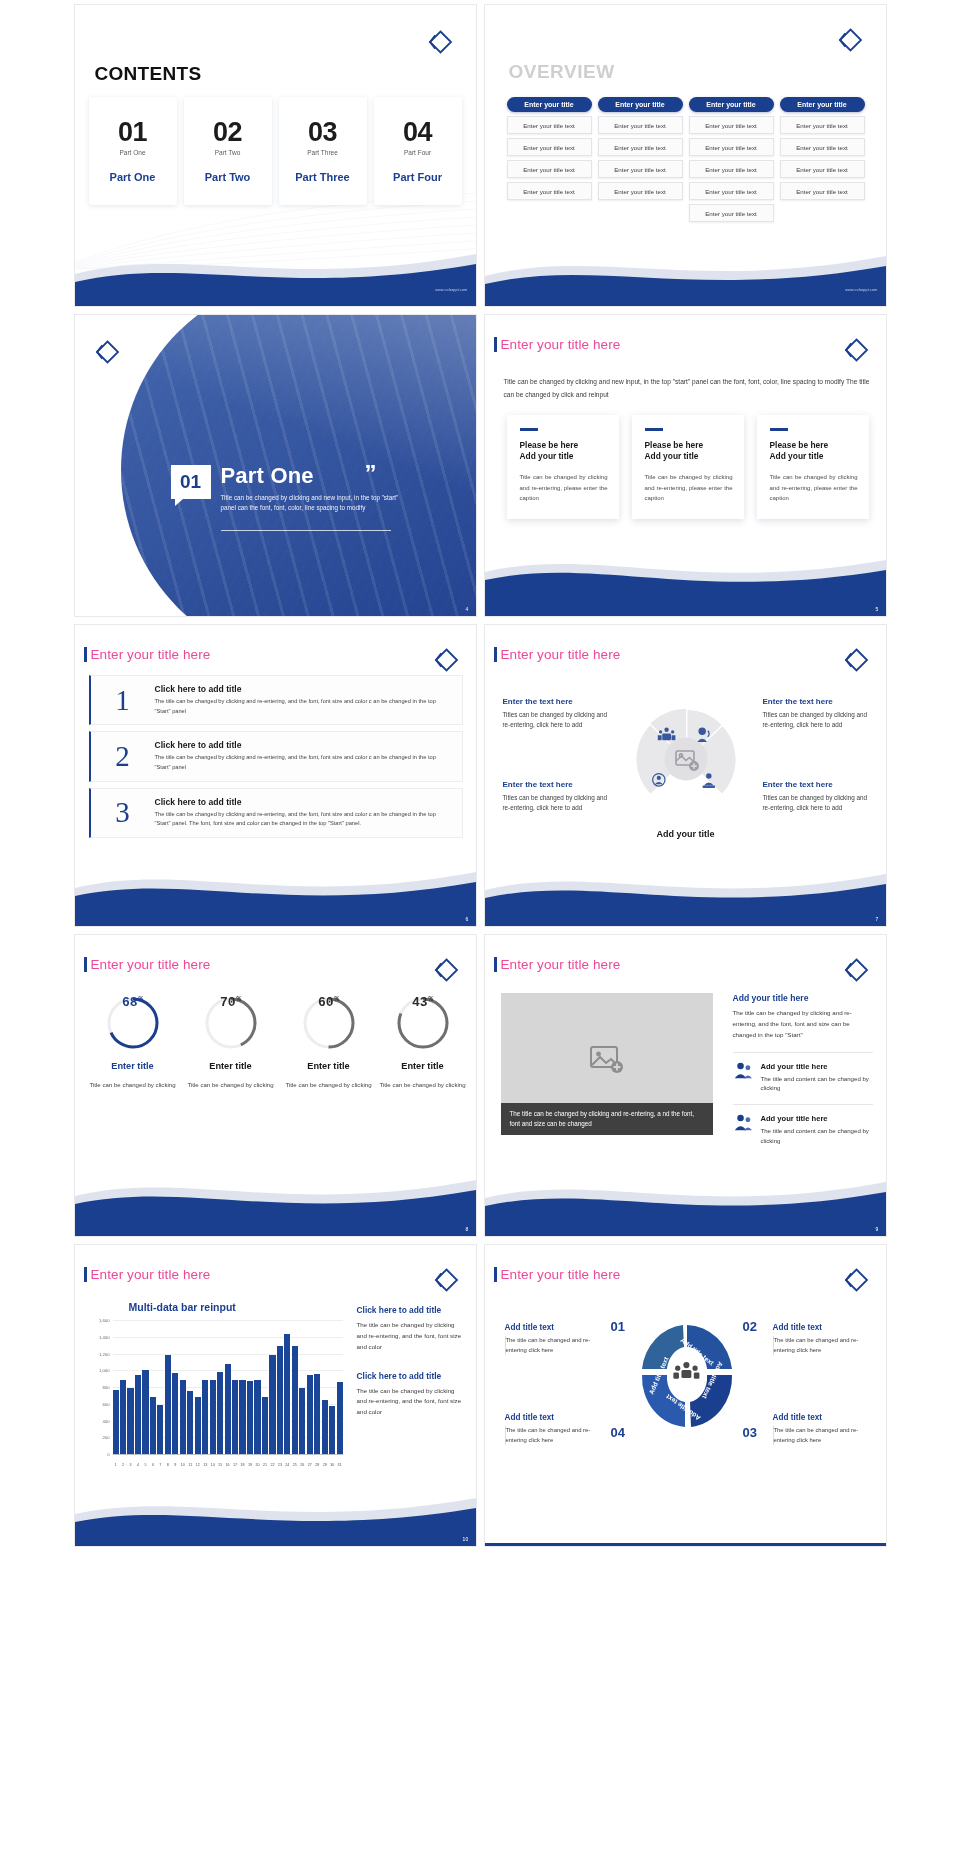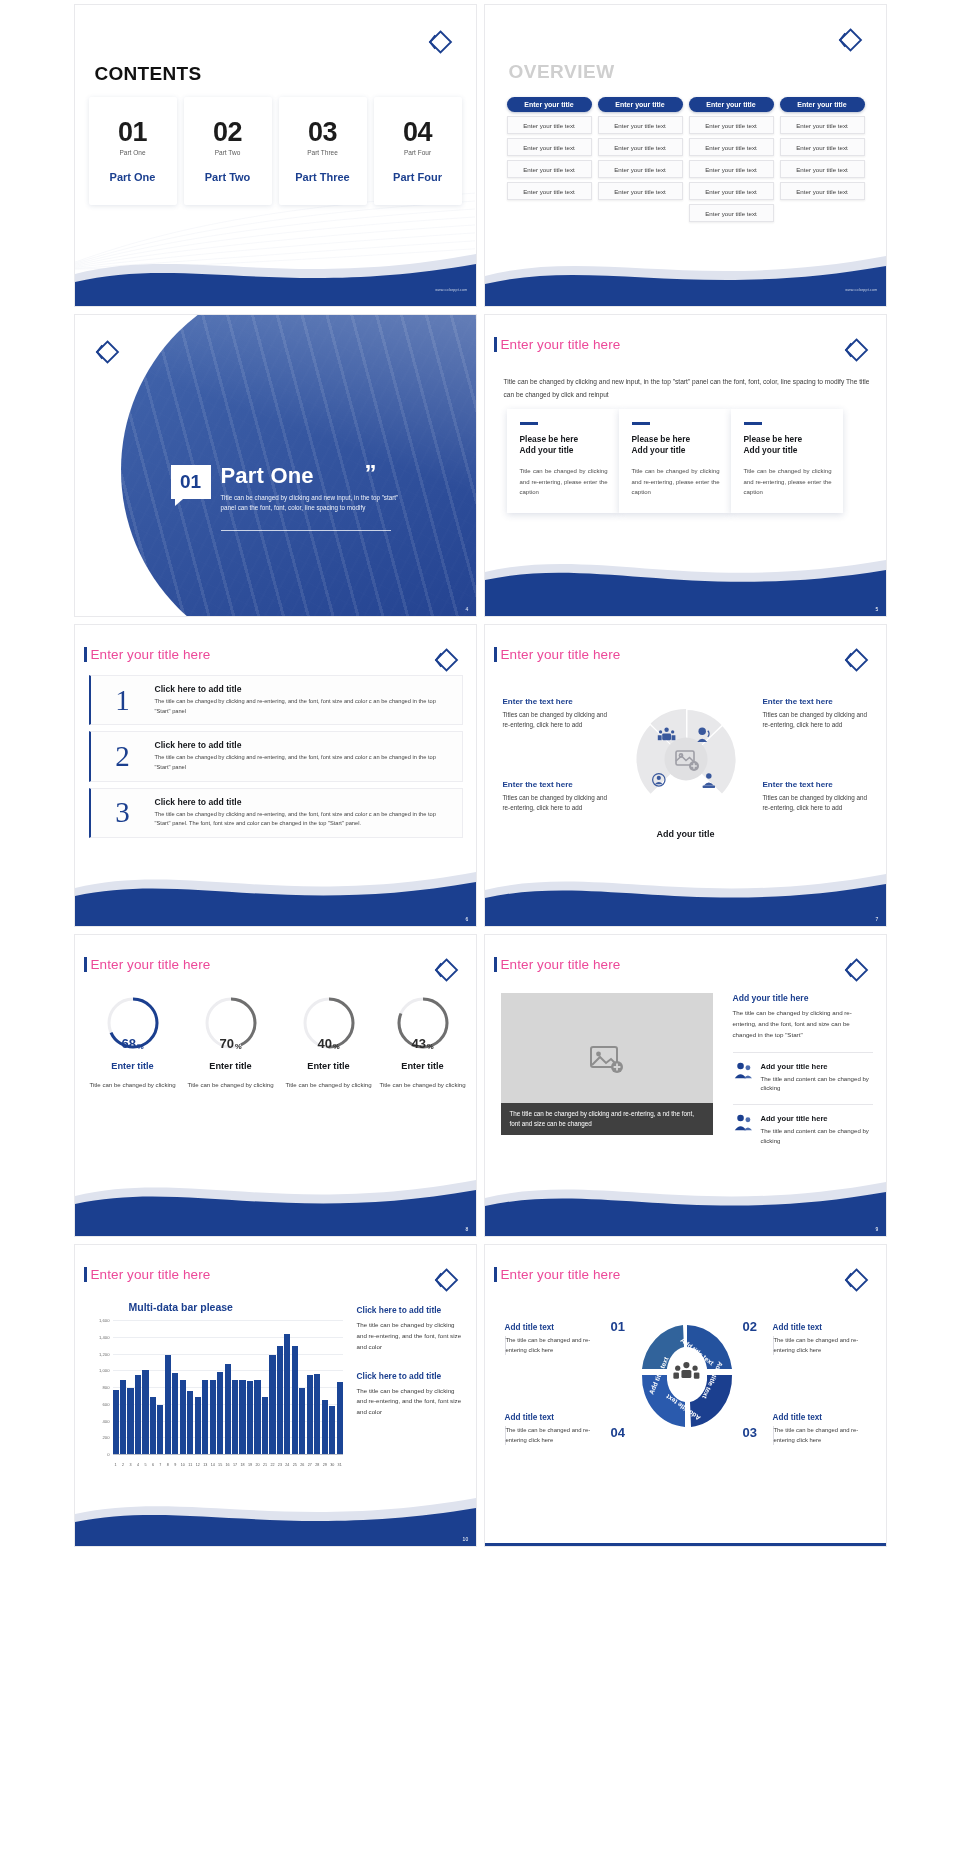--- a/index.html
+++ b/index.html
@@ -190,8 +190,8 @@
     font-size: 6.6px; color: #3b3b3b; line-height: 2.0; text-align: justify;
   }
   .s4 .cardrow {
-    position: absolute; left: 22px; top: 94px;
-    display: flex; 
+    position: absolute; left: 22px; top: 100px;
+    display: flex; gap: 13px;
   }
   .s4 .c {
     width: 112px; height: 104px;

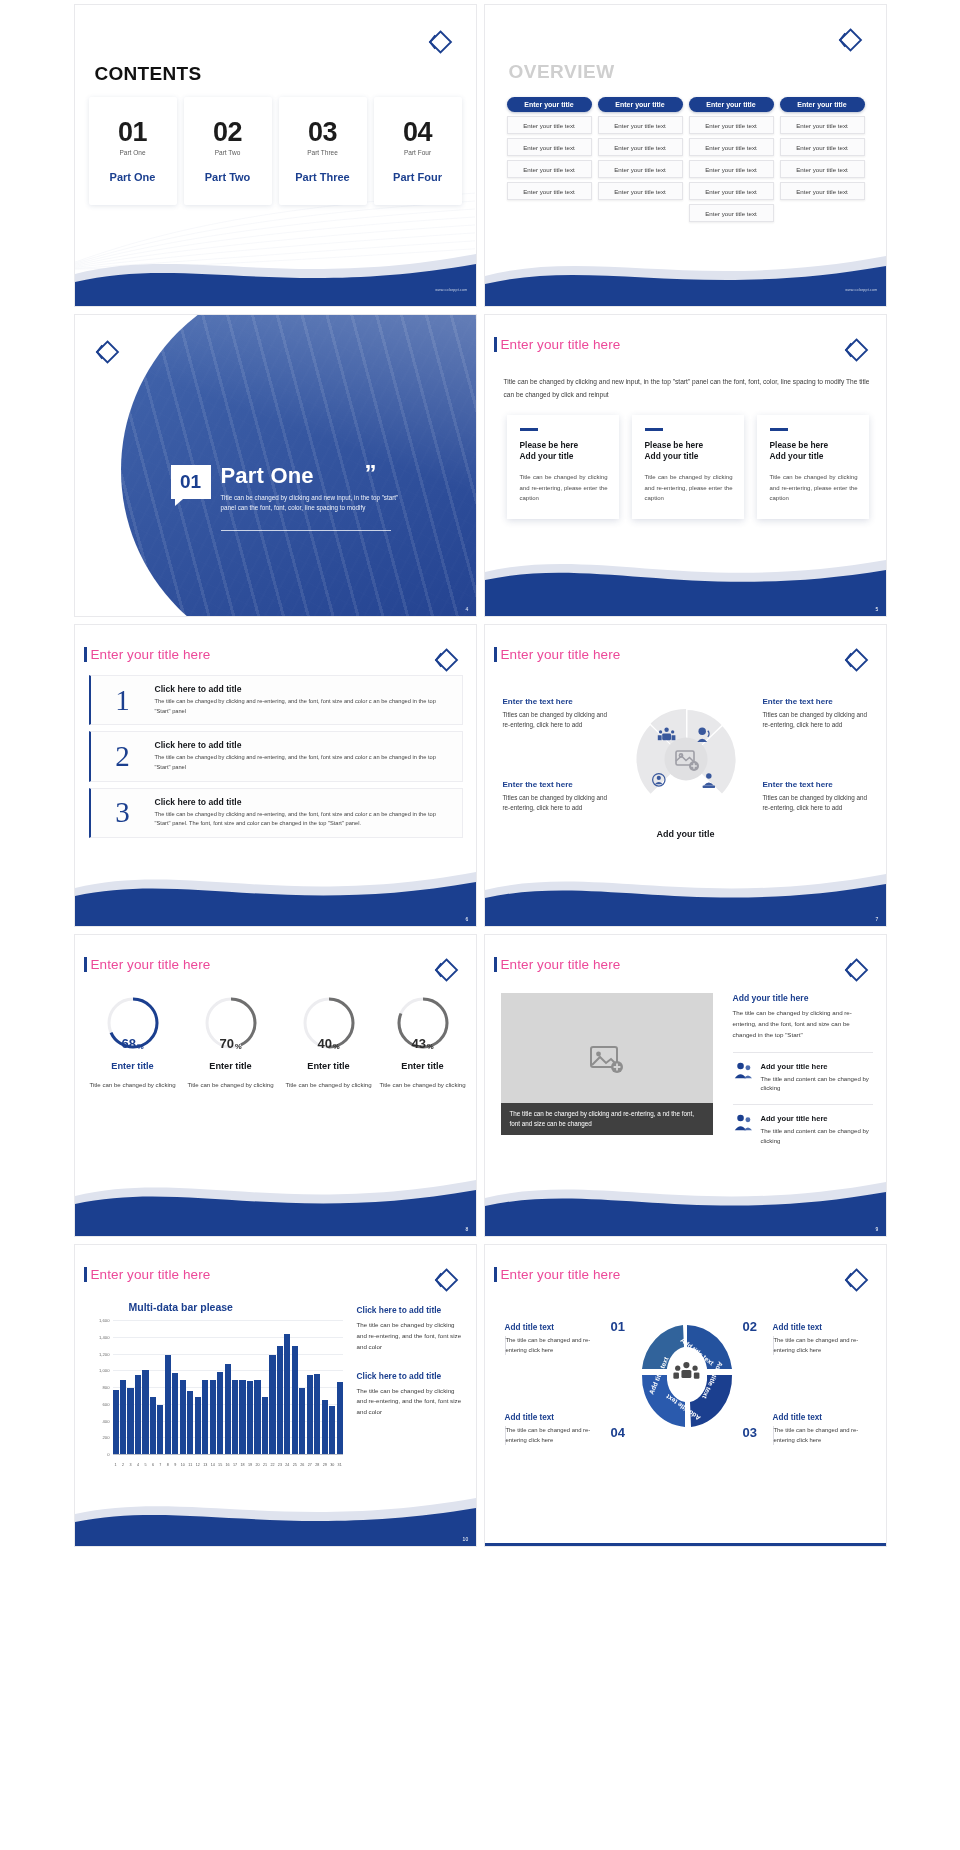--- a/index.html
+++ b/index.html
@@ -244,8 +244,8 @@
   .s7 .pc .ring { width: 56px; height: 56px; margin: 0 auto; position: relative; }
   .s7 .pc .val {
     position: absolute; inset: 0; display: flex;
-    align-items: flex-end; justify-content: center;
-    font-size: 13px; font-weight: bold;
+    align-items: flex-start; justify-content: center;
+    font-size: 13px; font-weight: bold; font-family: Liberation Mono, monospace;
   }
   .s7 .pc .val small { font-size: 7.5px; font-weight: bold; margin-left: 1px; }
   .s7 .pc .t { margin-top: 10px; font-size: 9.2px; font-weight: bold; }

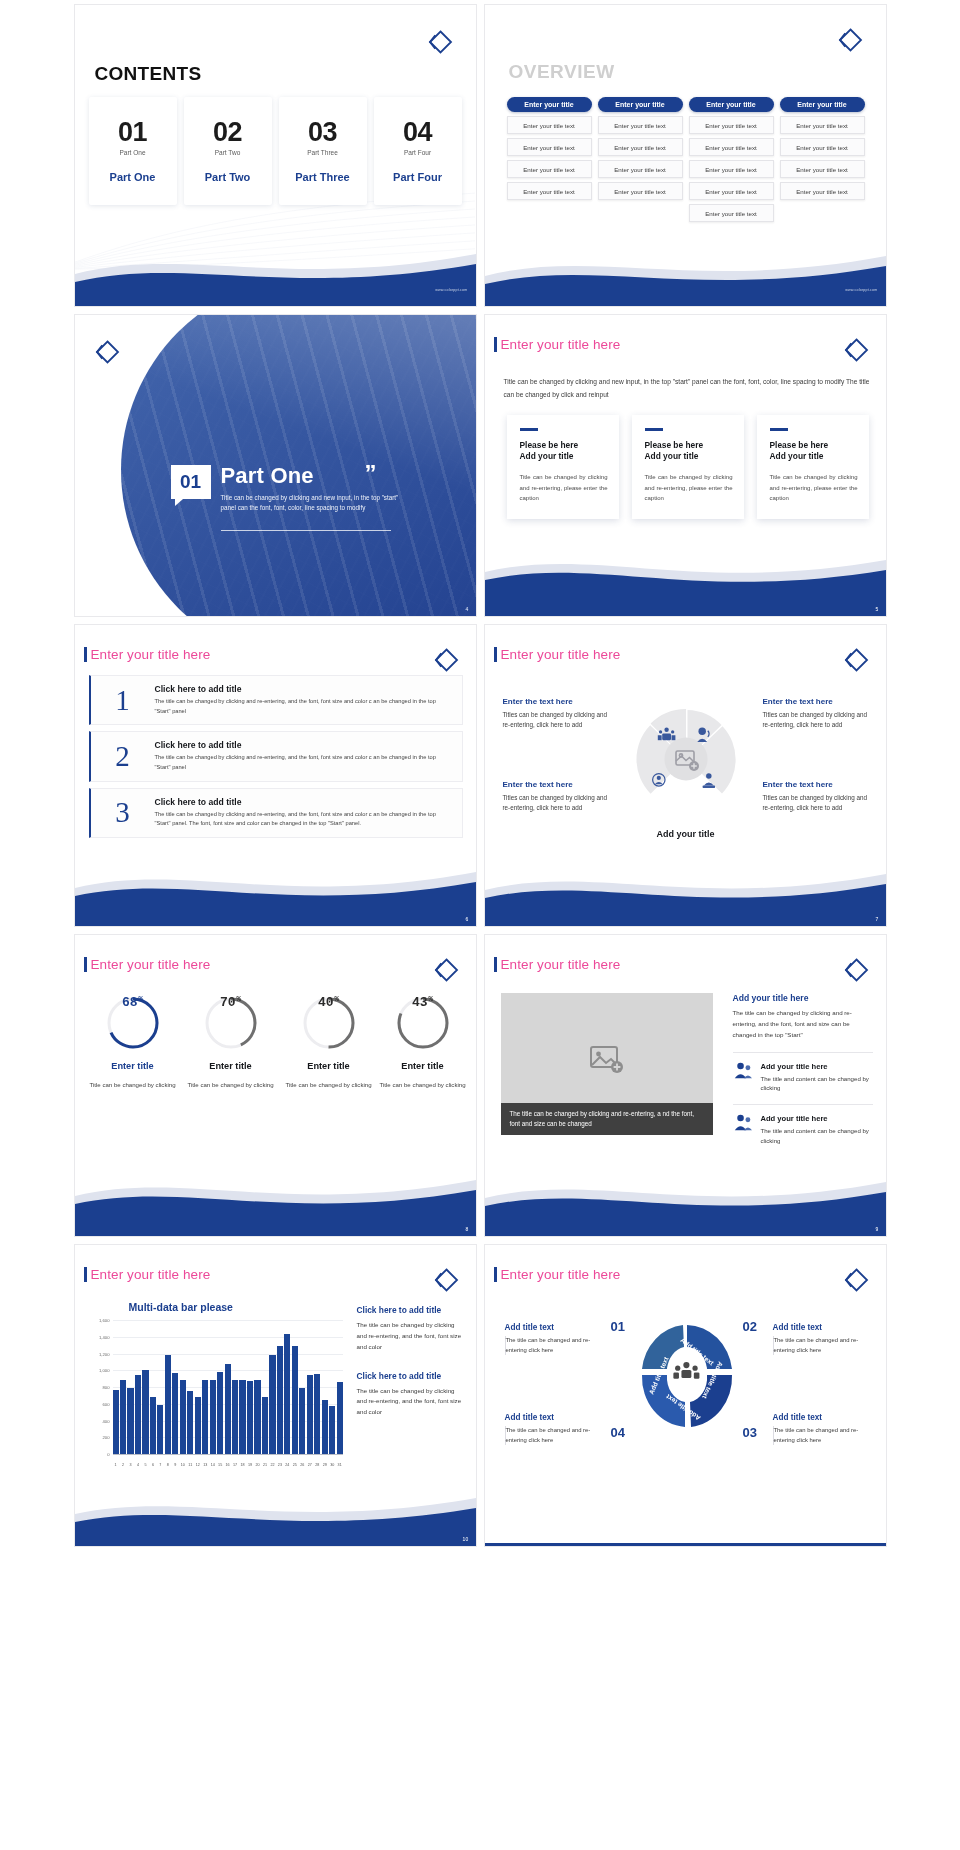--- a/index.html
+++ b/index.html
@@ -669,7 +669,7 @@
           <circle cx="28" cy="28" r="24" fill="none" stroke="#6f6f6f" stroke-width="3" stroke-dasharray="75.4 75.4" transform="rotate(-90 28 28)"></circle>
         </svg>
         <div class="val" style="color:#2b2b2b;">
-          <span>40</span>
+          <span>60</span>
             <small>%</small>
         </div>
       </div>

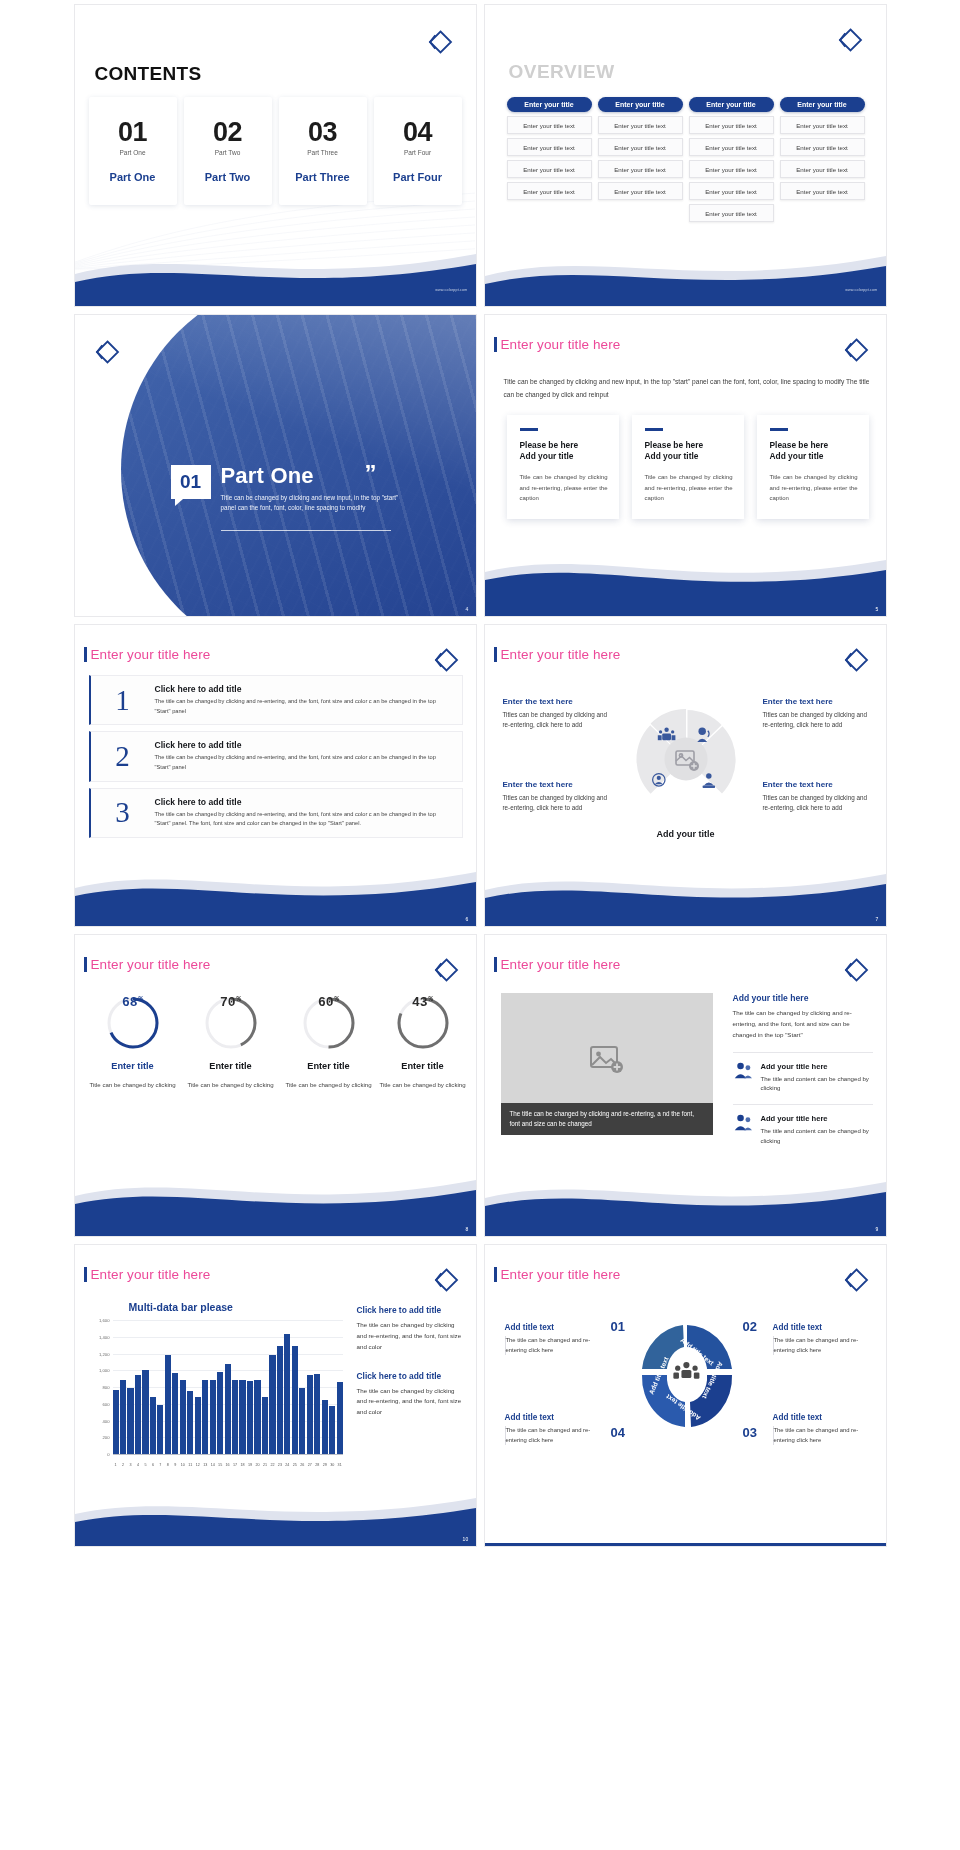--- a/index.html
+++ b/index.html
@@ -780,7 +780,7 @@
         </svg>
     </div>
 
-    <div class="chtitle">Multi-data bar please</div>
+    <div class="chtitle">Multi-data bar reinput</div>
     <div class="chart">
       <div class="plot">
         <div id="gridlines">

